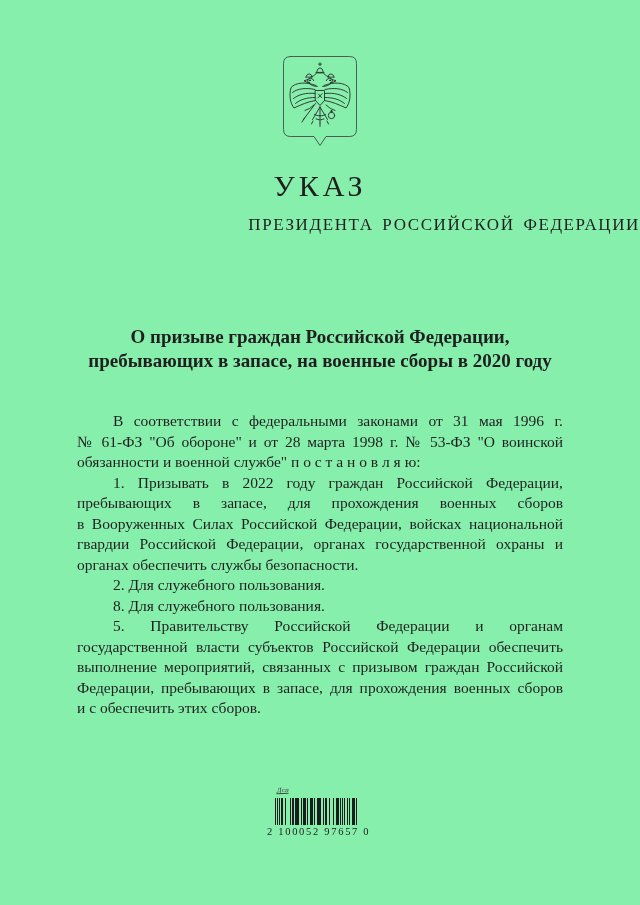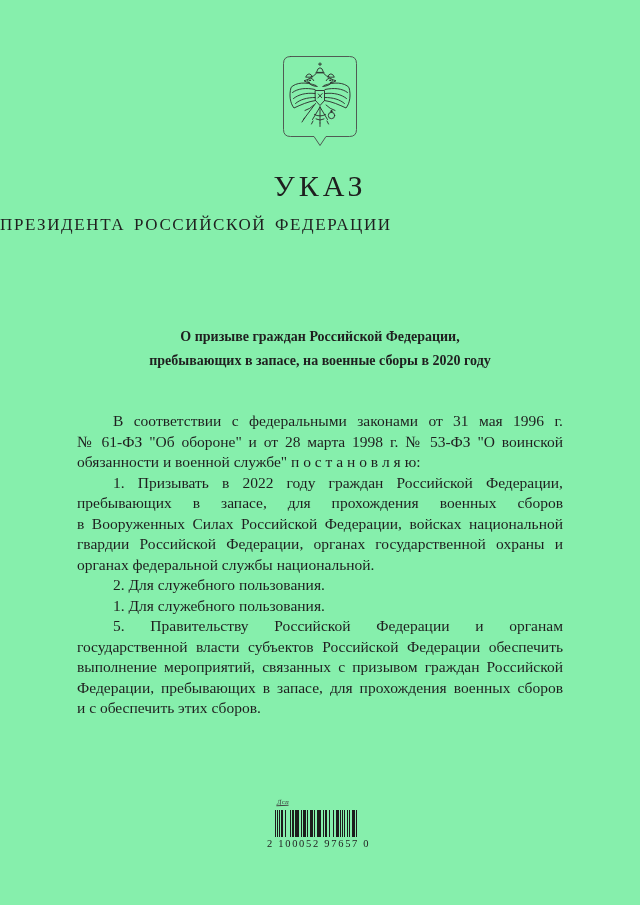--- a/index.html
+++ b/index.html
@@ -26,7 +26,7 @@
   }
   .decree-org{
     margin-top:12px;
-    text-align:left;
+    text-align:right;
     font-size:17px;
     letter-spacing:1.6px;
     line-height:20px;

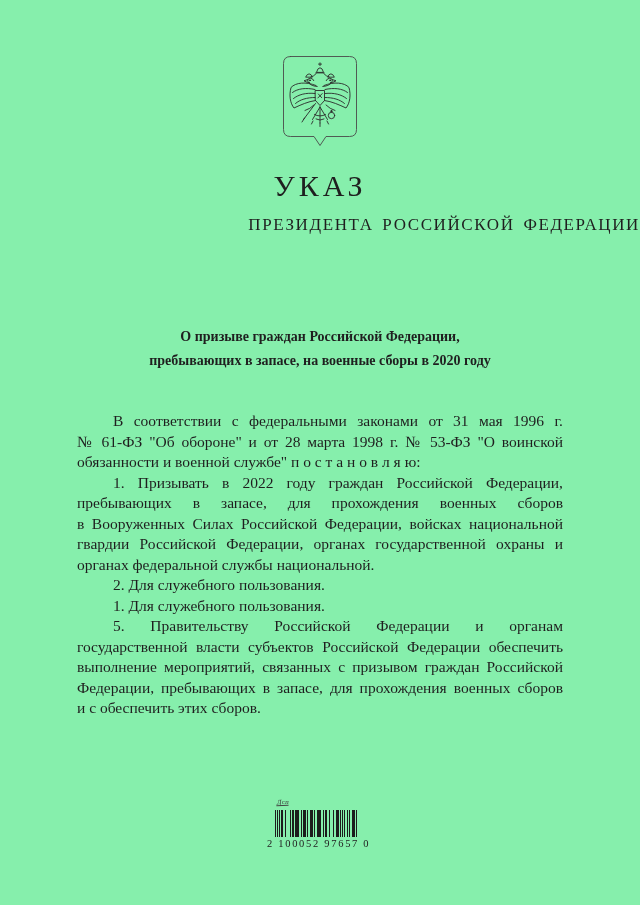--- a/index.html
+++ b/index.html
@@ -36,7 +36,7 @@
     margin-top:90px;
     text-align:center;
     font-weight:bold;
-    font-size:14px;
+    font-size:19px;
     line-height:24px;
   }
   

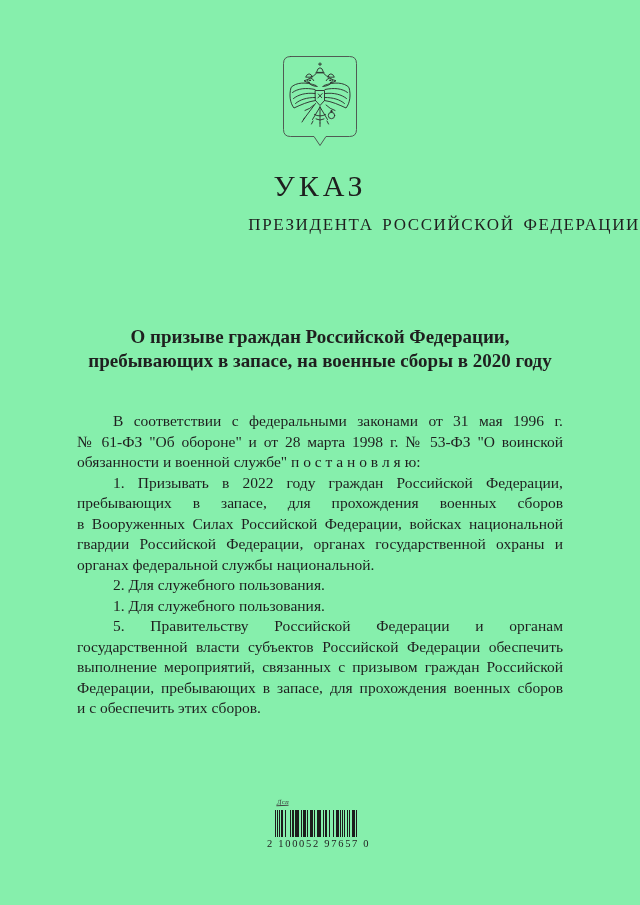--- a/index.html
+++ b/index.html
@@ -150,7 +150,7 @@
         <div class="bline">пребывающих в запасе, для прохождения военных сборов</div>
         <div class="bline">в Вооруженных Силах Российской Федерации, войсках национальной</div>
         <div class="bline">гвардии Российской Федерации, органах государственной охраны и</div>
-        <div class="bline last">органах федеральной службы национальной.</div>
+        <div class="bline last">органах обеспечить службы безопасности.</div>
       </div>
       <div class="para">
         <div class="bline first last">2. Для служебного пользования.</div>

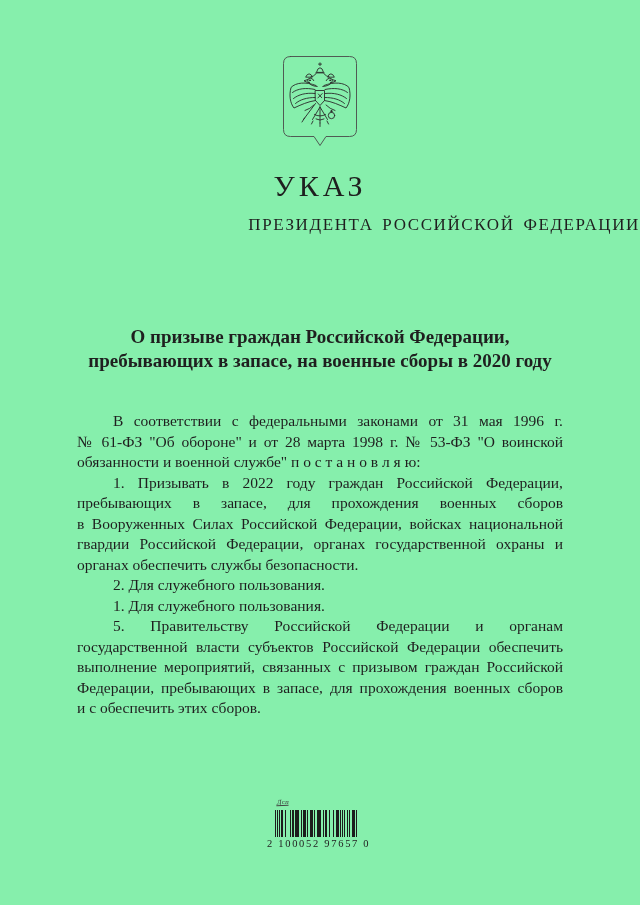--- a/index.html
+++ b/index.html
@@ -156,7 +156,7 @@
         <div class="bline first last">2. Для служебного пользования.</div>
       </div>
       <div class="para">
-        <div class="bline first last">1. Для служебного пользования.</div>
+        <div class="bline first last">8. Для служебного пользования.</div>
       </div>
       <div class="para">
         <div class="bline first">5. Правительству Российской Федерации и органам</div>

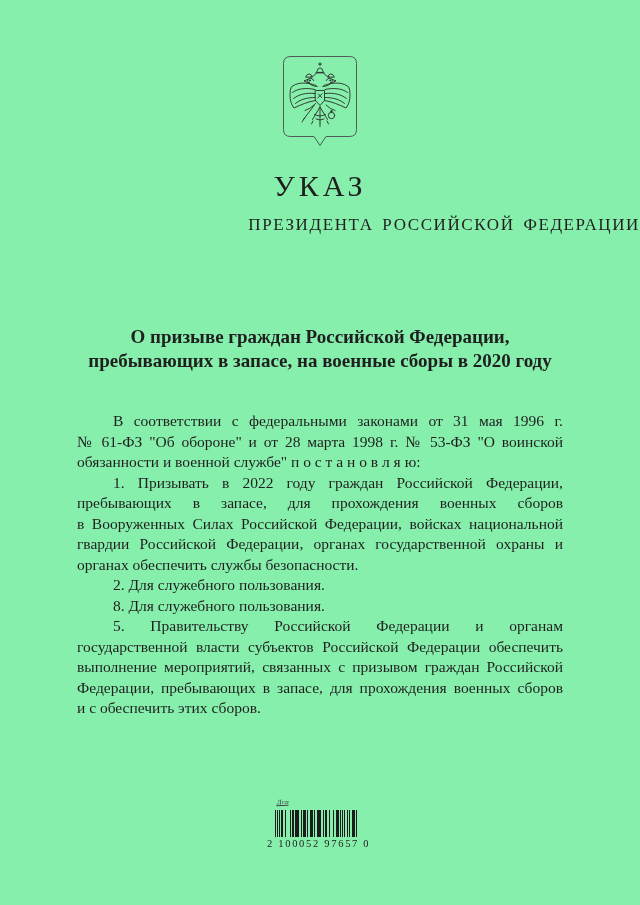--- a/index.html
+++ b/index.html
@@ -59,7 +59,7 @@
     position:absolute;
     top:778px;left:8px;right:0;
     width:114px;
-    margin:12px auto;
+    margin:0 auto;
   }
   .barcode-mark{
     display:inline-block;

